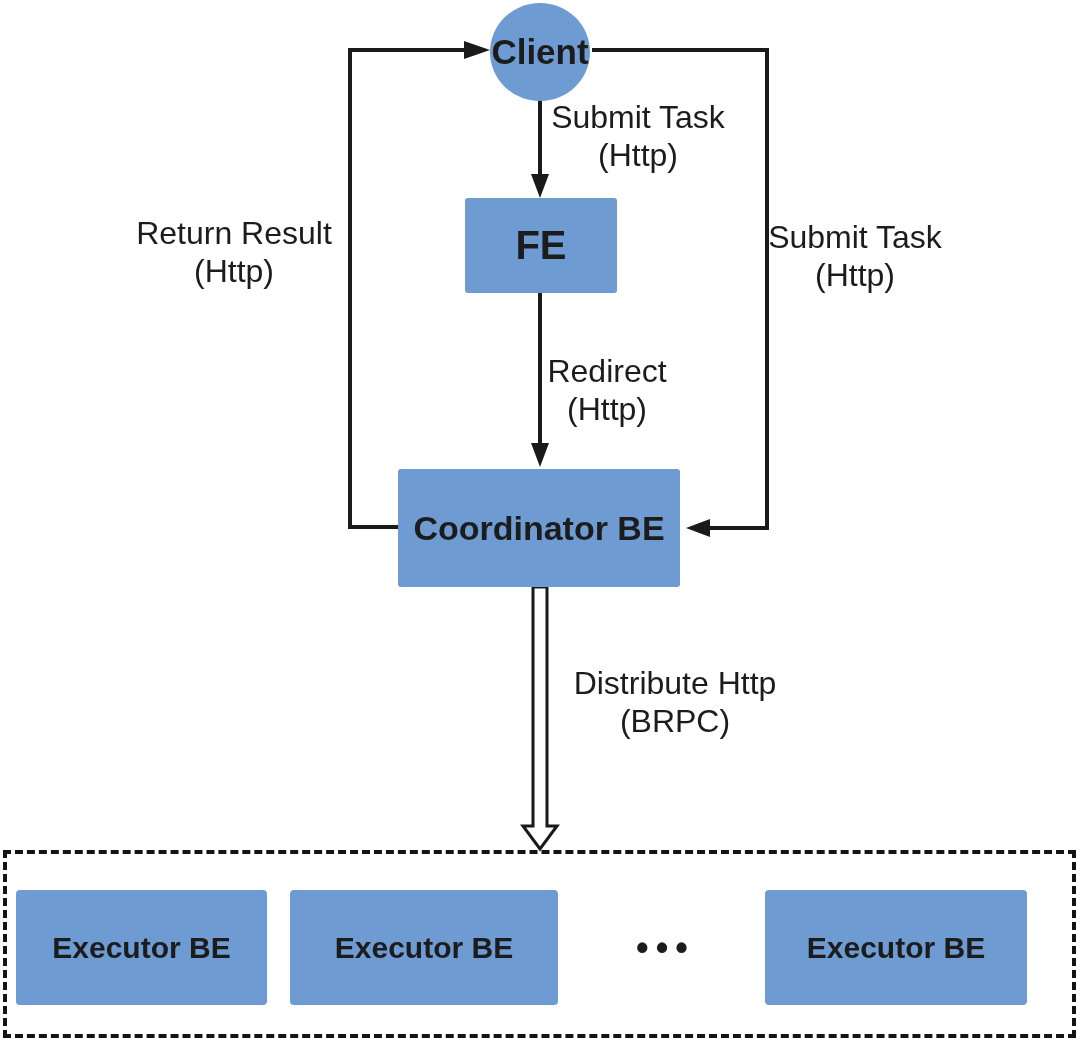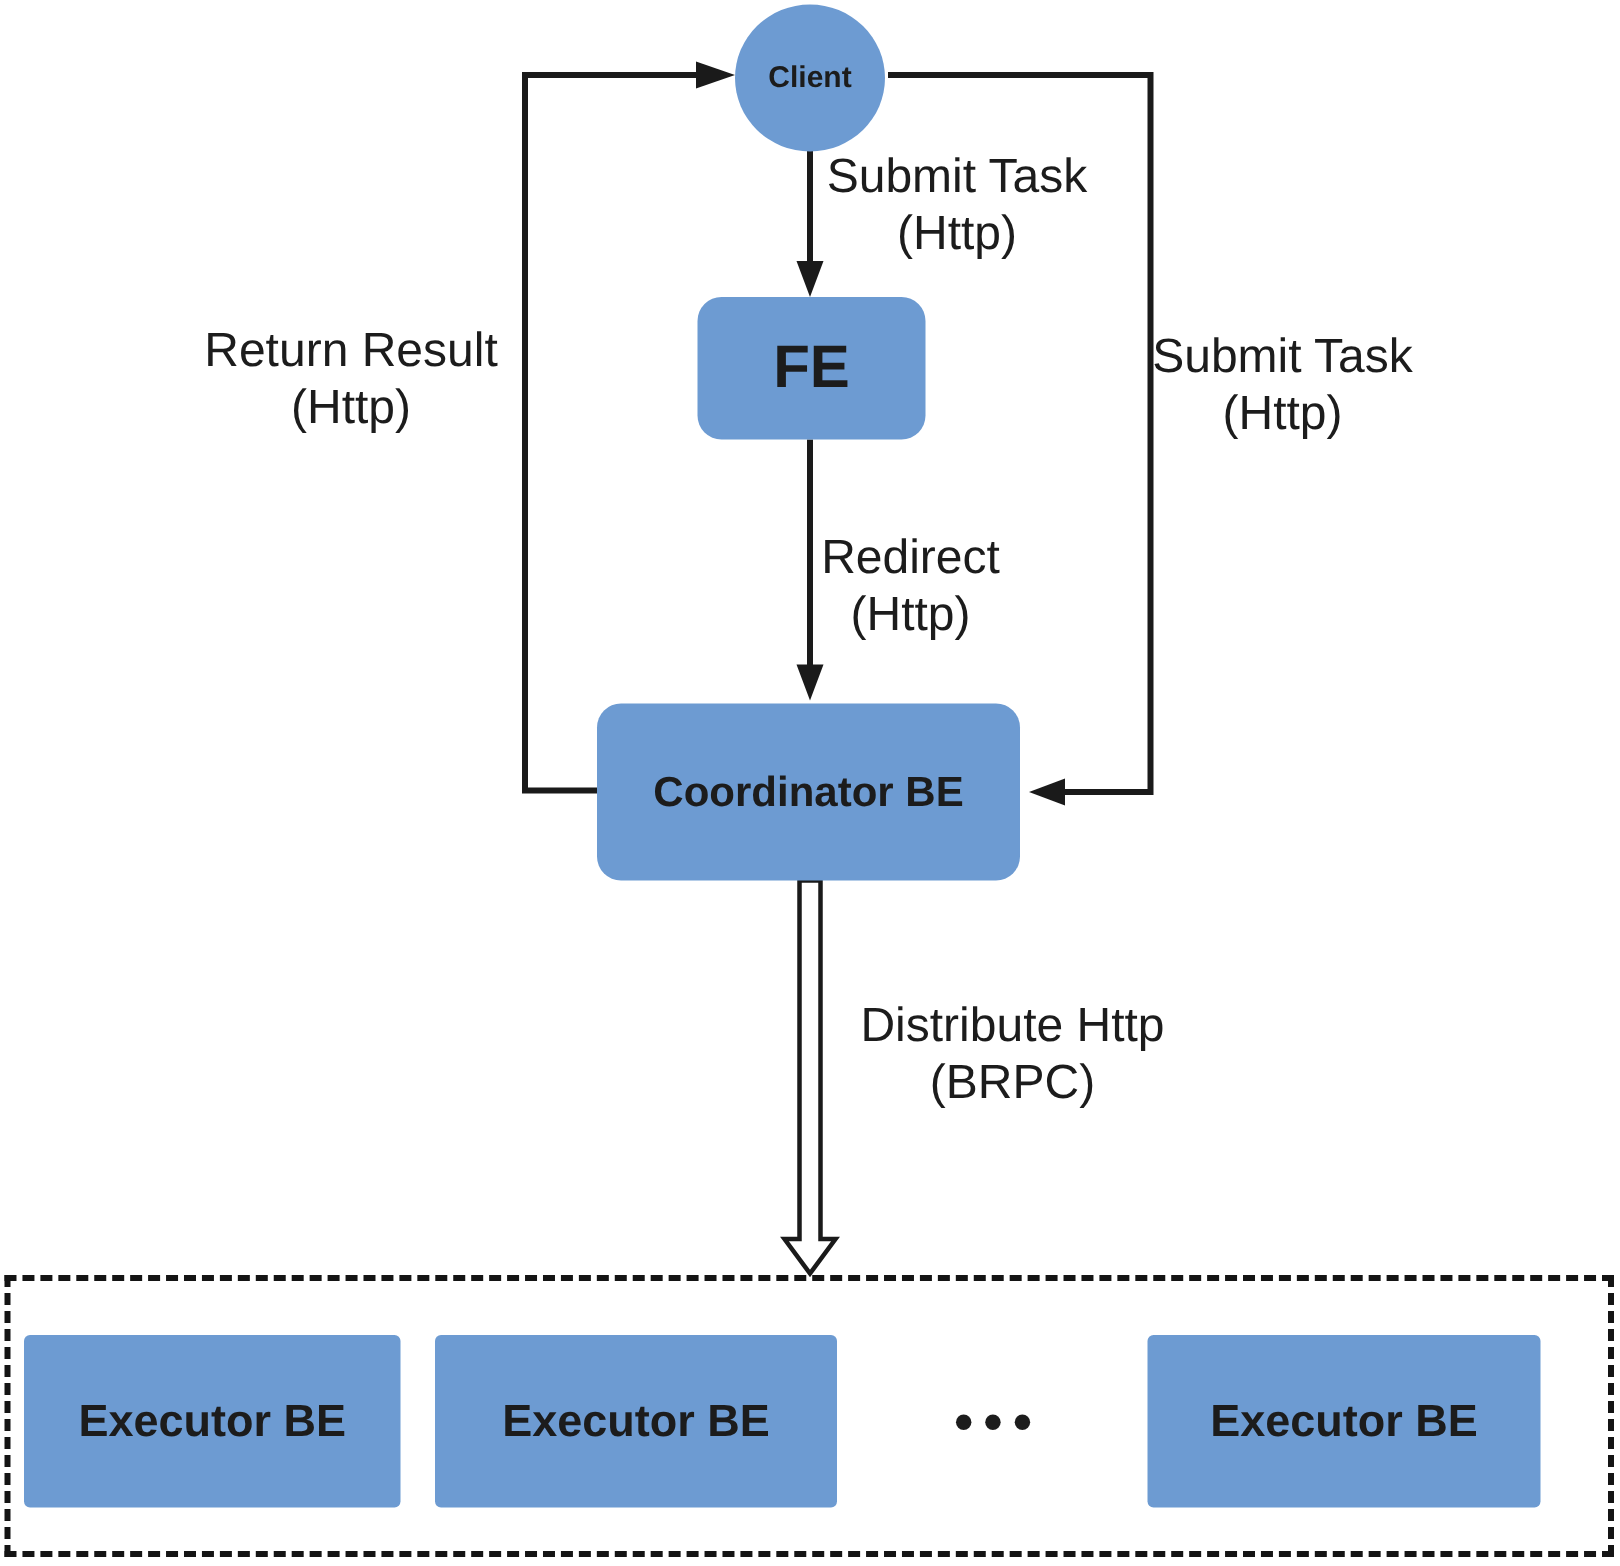--- a/index.html
+++ b/index.html
@@ -39,7 +39,7 @@
   .node.circle { border-radius: 50%; }
   .node.rounded { border-radius: 16px; }
   .node.executor { border-radius: 4px; font-size: 30px; }
-  .client-node { left: 490px; top: 3px; width: 100px; height: 98px; font-size: 20px; }
+  .client-node { left: 490px; top: 3px; width: 100px; height: 98px; font-size: 35px; }
   .fe-node { left: 465px; top: 198px; width: 152px; height: 95px; font-size: 40px; }
   .coordinator-node { left: 398px; top: 469px; width: 282px; height: 118px; font-size: 28px; }
   .executor-1 { left: 16px;  top: 890px; width: 251px; height: 115px; }

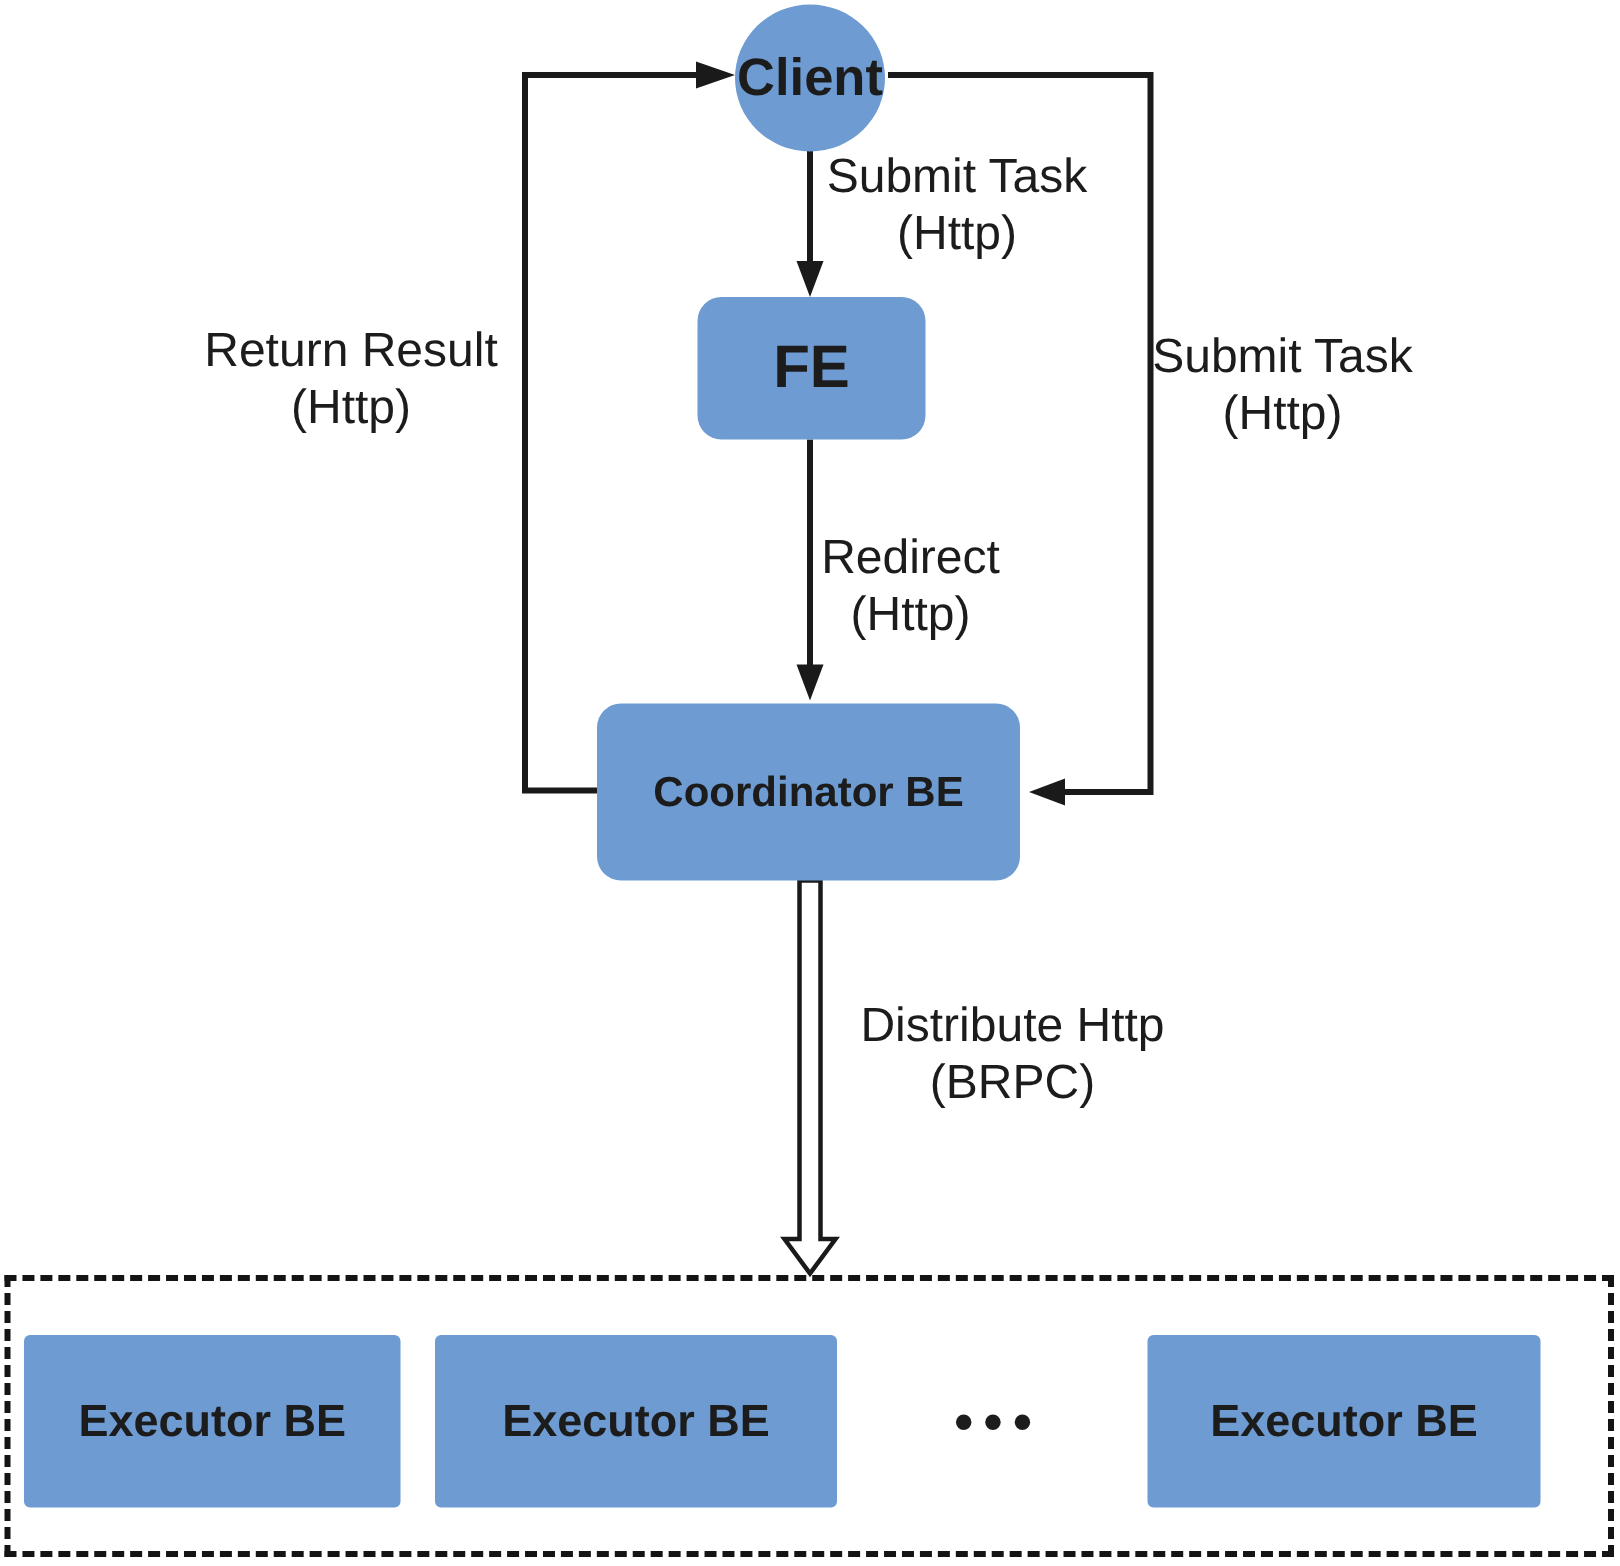--- a/index.html
+++ b/index.html
@@ -37,7 +37,7 @@
     text-align: center;
   }
   .node.circle { border-radius: 50%; }
-  .node.rounded { border-radius: 16px; }
+  .node.rounded { border-radius: 3px; }
   .node.executor { border-radius: 4px; font-size: 30px; }
   .client-node { left: 490px; top: 3px; width: 100px; height: 98px; font-size: 35px; }
   .fe-node { left: 465px; top: 198px; width: 152px; height: 95px; font-size: 40px; }

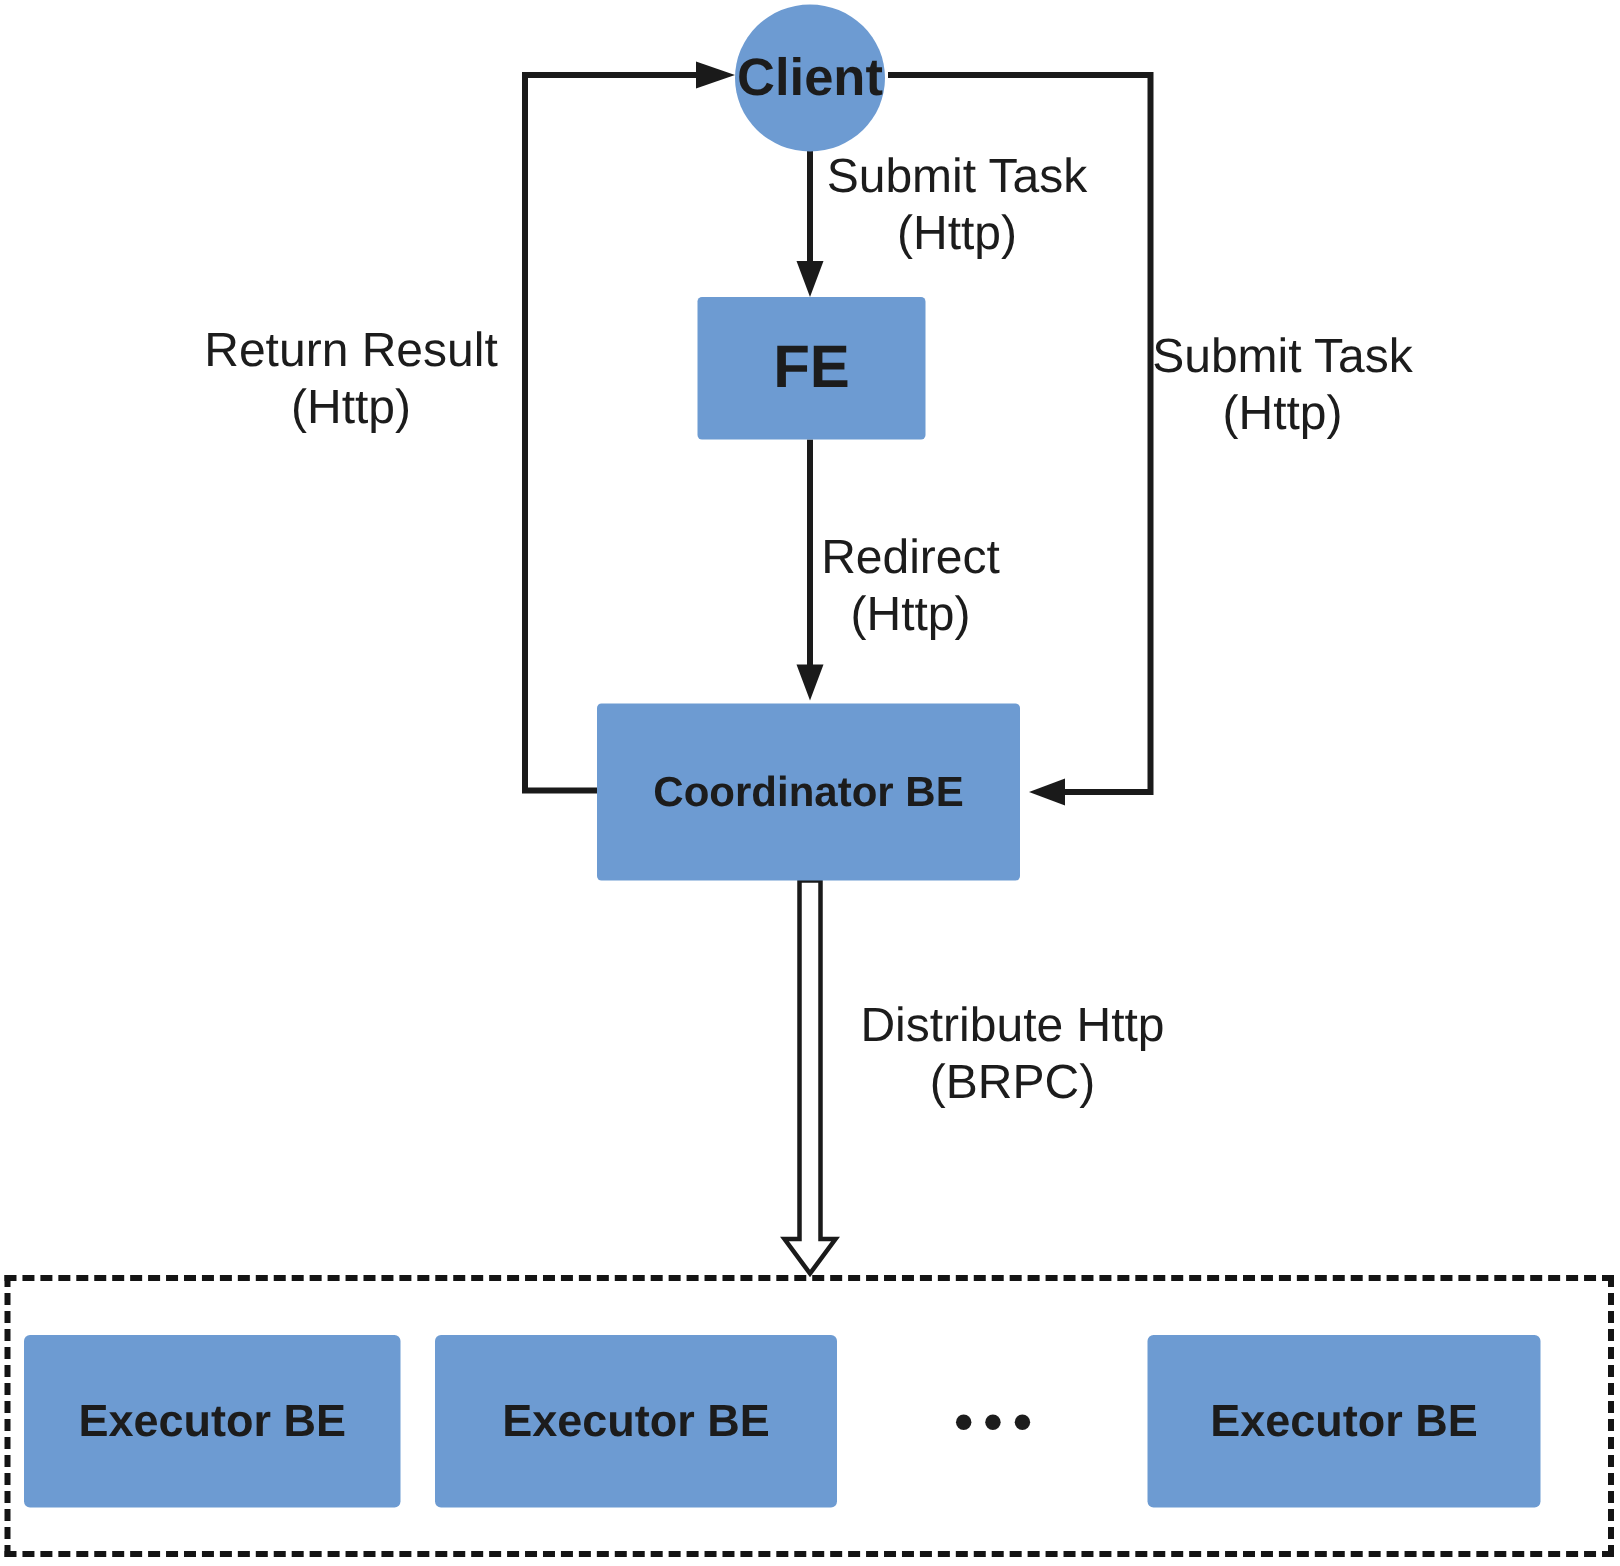--- a/index.html
+++ b/index.html
@@ -41,7 +41,7 @@
   .node.executor { border-radius: 4px; font-size: 30px; }
   .client-node { left: 490px; top: 3px; width: 100px; height: 98px; font-size: 35px; }
   .fe-node { left: 465px; top: 198px; width: 152px; height: 95px; font-size: 40px; }
-  .coordinator-node { left: 398px; top: 469px; width: 282px; height: 118px; font-size: 28px; }
+  .coordinator-node { left: 398px; top: 469px; width: 282px; height: 118px; font-size: 34px; }
   .executor-1 { left: 16px;  top: 890px; width: 251px; height: 115px; }
   .executor-2 { left: 290px; top: 890px; width: 268px; height: 115px; }
   .executor-3 { left: 765px; top: 890px; width: 262px; height: 115px; }

